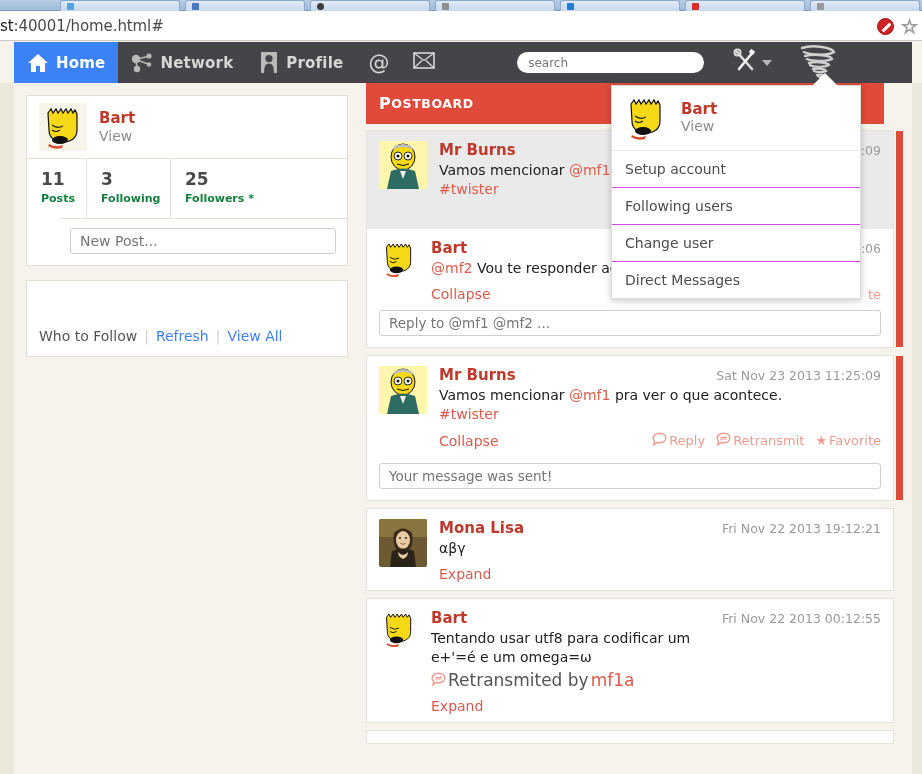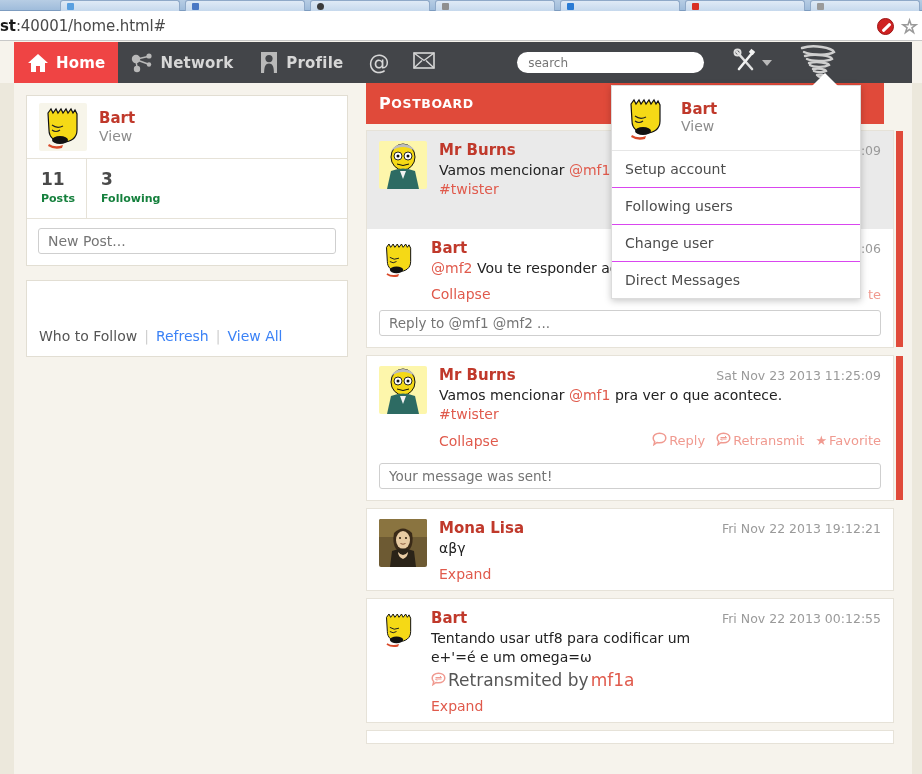--- a/index.html
+++ b/index.html
@@ -35,7 +35,7 @@
     font-family: "DejaVu Sans", "Liberation Sans", sans-serif;
     letter-spacing: -0.1px;
   }
-  .urlbar .url-host { color: #1a1a1a; font-weight: bold; }
+  .urlbar .url-host { color: #1a1a1a; }
   .urlbar-right {
     position: absolute; right: 4px; top: 0; height: 30px;
     display: flex; align-items: center; gap: 7px;

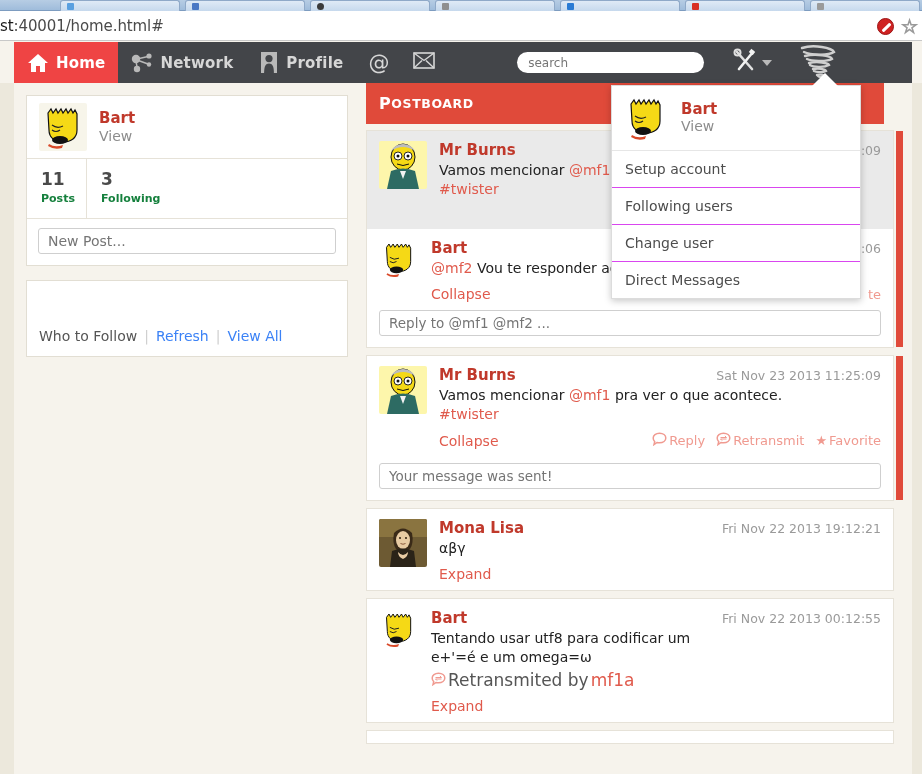--- a/index.html
+++ b/index.html
@@ -65,7 +65,7 @@
     padding: 0 13px; color: #d7d7d7; cursor: pointer;
     font-size: 15px; font-weight: bold;
   }
-  .nav-item.active { background: #ef4444; color: #ffffff; }
+  .nav-item.active { background: #3b82f6; color: #ffffff; }
   .nav-item .label { letter-spacing: 0.2px; }
   .nav-icon { display: inline-flex; align-items: center; }
   .nav-at { font-size: 21px; font-weight: normal; padding: 0 12px; color:#d7d7d7;

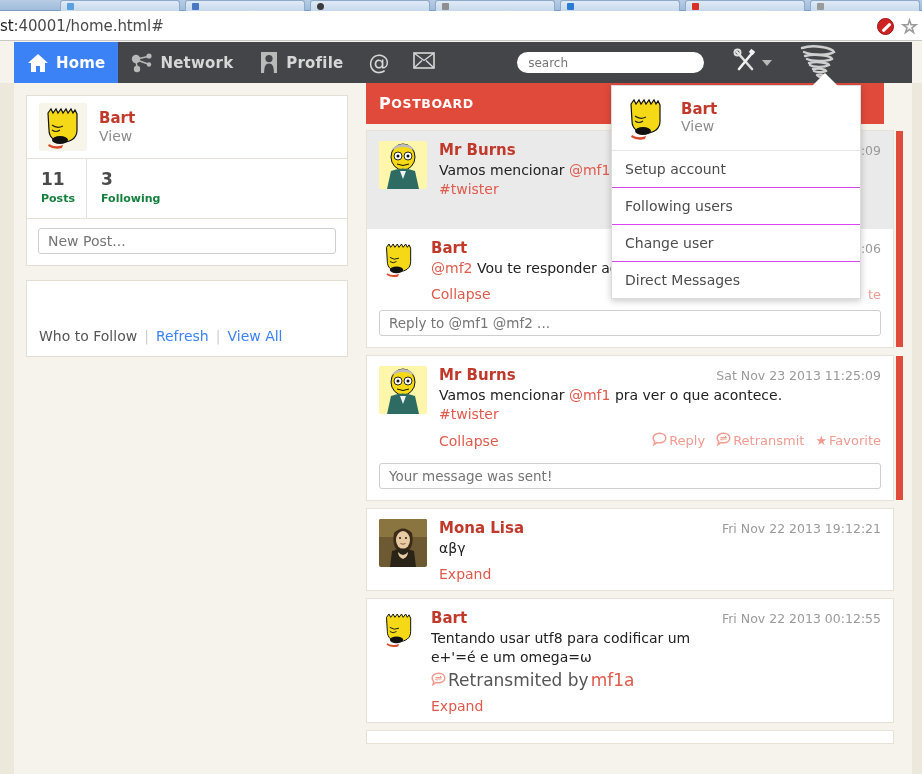--- a/index.html
+++ b/index.html
@@ -346,6 +346,10 @@
         <div class="stat s2">
           <div class="stat-num">3</div>
           <div class="stat-lbl">Following</div>
+        </div>
+        <div class="stat s3">
+          <div class="stat-num">25</div>
+          <div class="stat-lbl">Followers *</div>
         </div>
       </div>
 

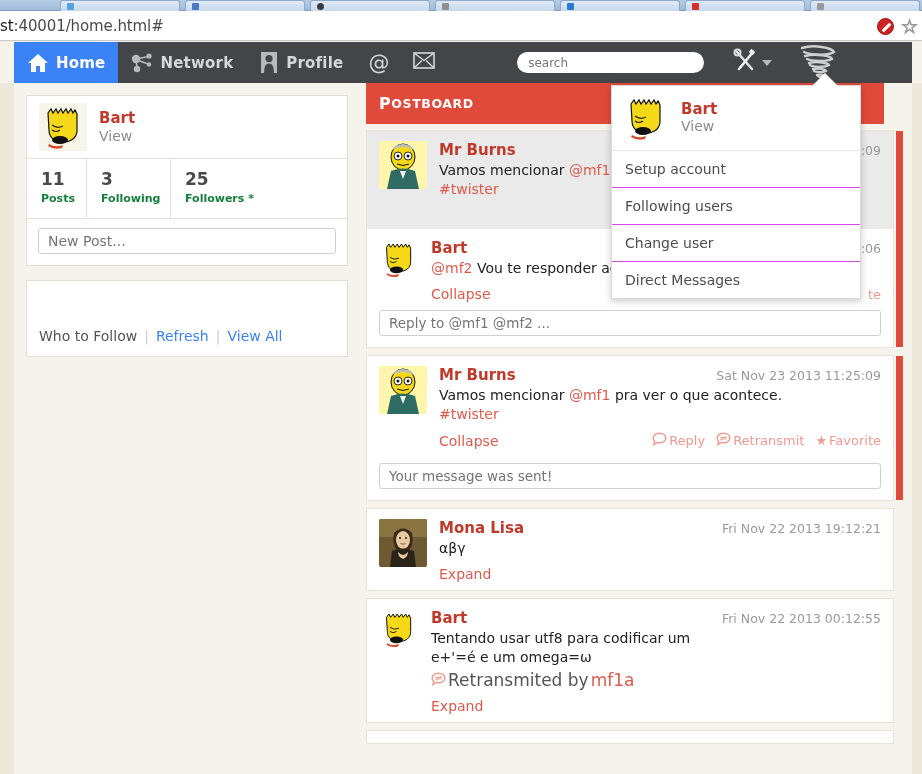--- a/index.html
+++ b/index.html
@@ -133,7 +133,7 @@
   .stat-num { font-size: 17px; font-weight: bold; color: #4a4a4a; line-height: 20px; }
   .stat-lbl { font-size: 11px; color: #15803d; line-height: 19px; font-weight: bold; }
 
-  .newpost-wrap { border-top: 1px solid #e6e2d8; padding: 9px 11px 11px 11px; }
+  .newpost-wrap { border-top: 1px solid #e6e2d8; padding: 9px 11px 11px 11px; margin-left: 32px; }
   .newpost {
     width: 100%; height: 26px; border: 1px solid #cfcfcf; border-radius: 3px;
     padding: 0 9px; font-size: 14px; color: #9a9a9a;

